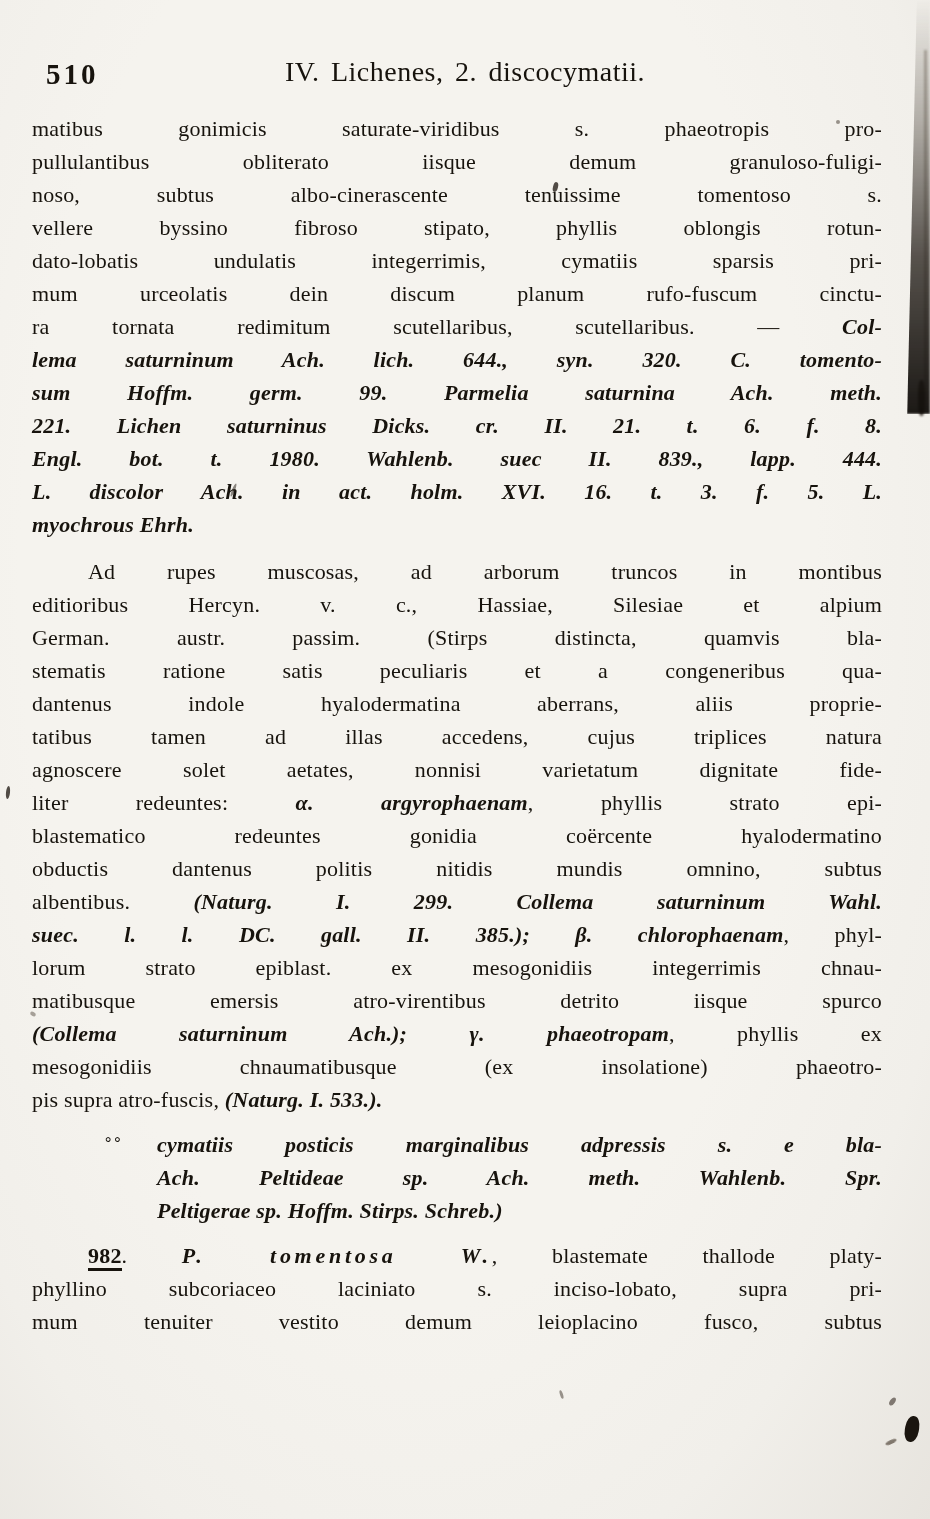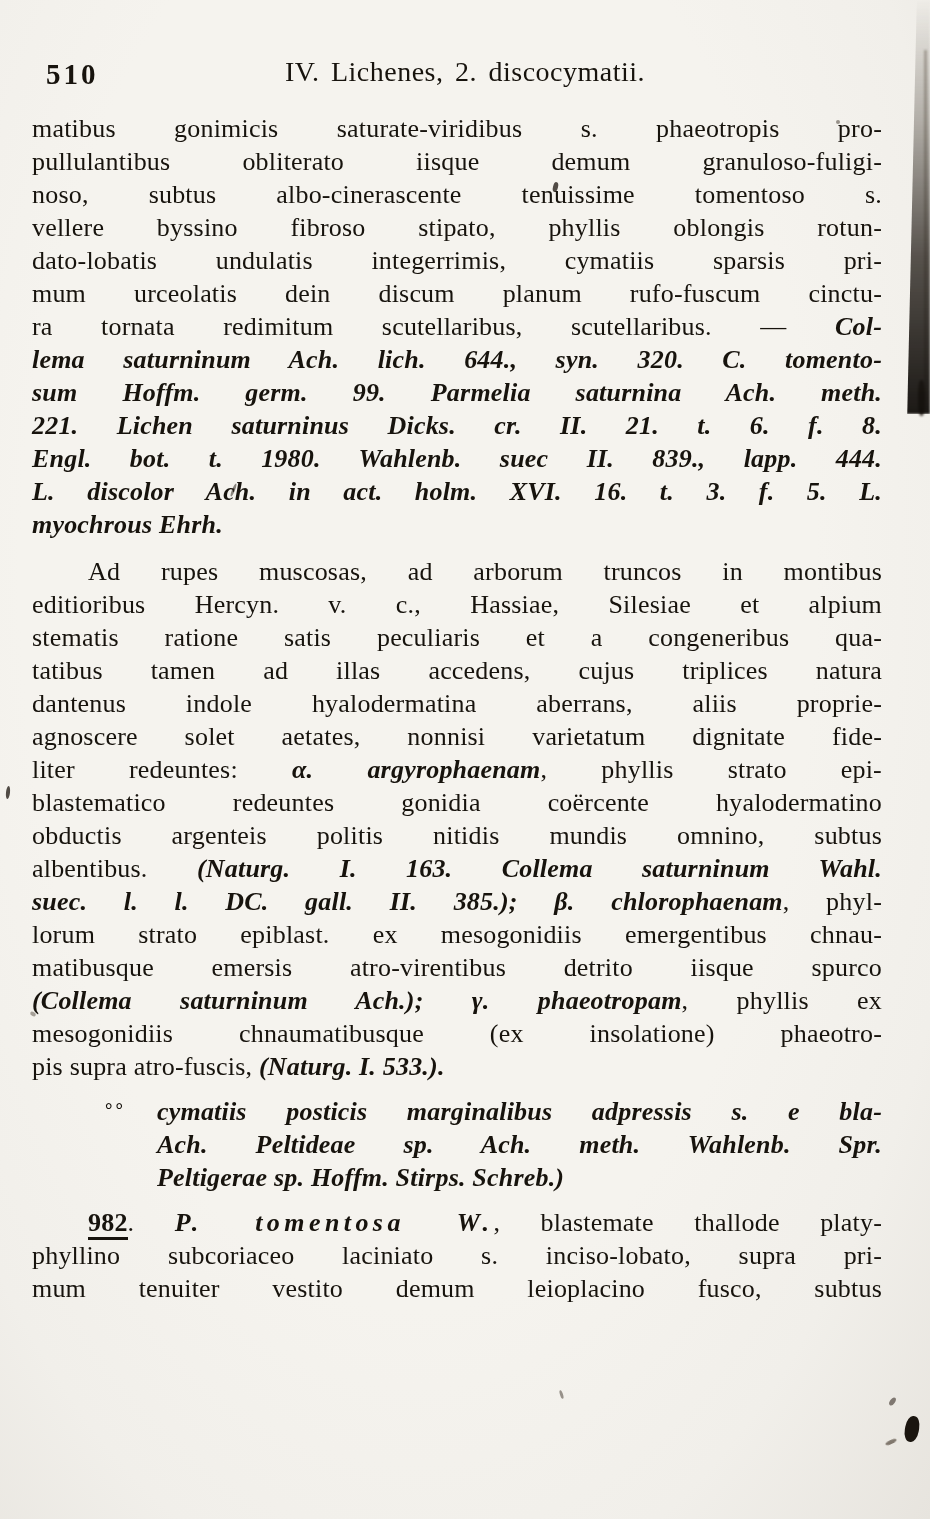--- a/index.html
+++ b/index.html
@@ -35,7 +35,7 @@
   
   .text-body{
     position:absolute;top:112px;left:32px;width:850px;
-    font-size:26px;line-height:33px;
+    font-size:22px;line-height:33px;
     letter-spacing:0.2px;
   }
   .para{margin:0;}

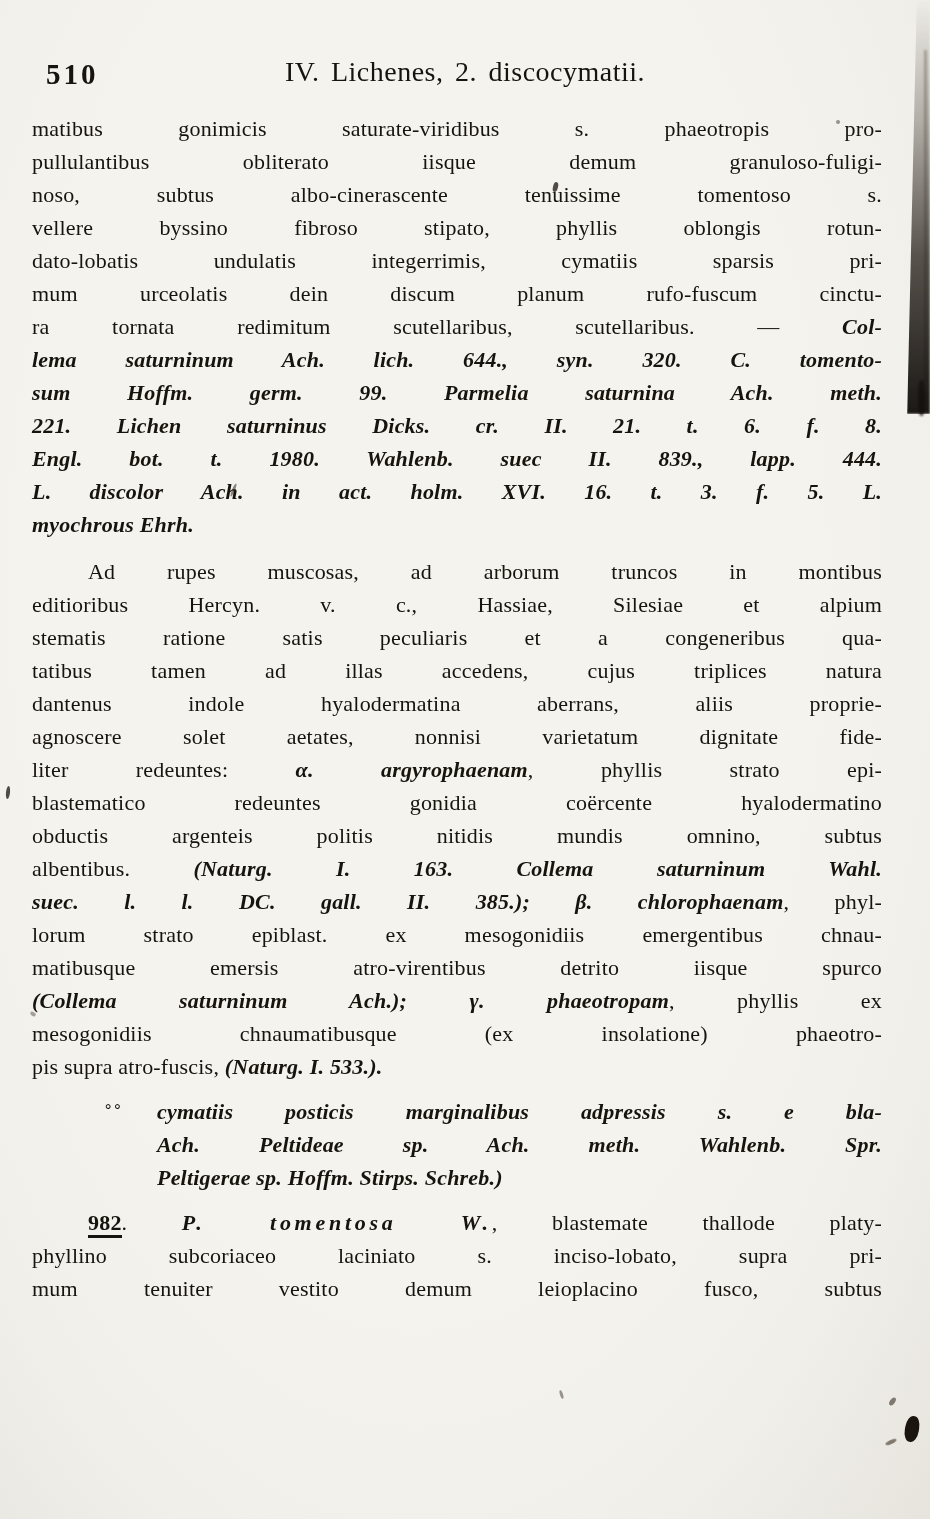--- a/index.html
+++ b/index.html
@@ -125,6 +125,7 @@
       <div class="para body">
         <div class="line indent"><span class="seg-r">Ad rupes muscosas, ad arborum truncos in montibus</span></div>
         <div class="line"><span class="seg-r">editioribus Hercyn. v. c., Hassiae, Silesiae et alpium</span></div>
+        <div class="line"><span class="seg-r">German. austr. passim. (Stirps distincta, quamvis bla-</span></div>
         <div class="line"><span class="seg-r">stematis ratione satis peculiaris et a congeneribus qua-</span></div>
         <div class="line"><span class="seg-r">tatibus tamen ad illas accedens, cujus triplices natura</span></div>
         <div class="line"><span class="seg-r">dantenus indole hyalodermatina aberrans, aliis proprie-</span></div>

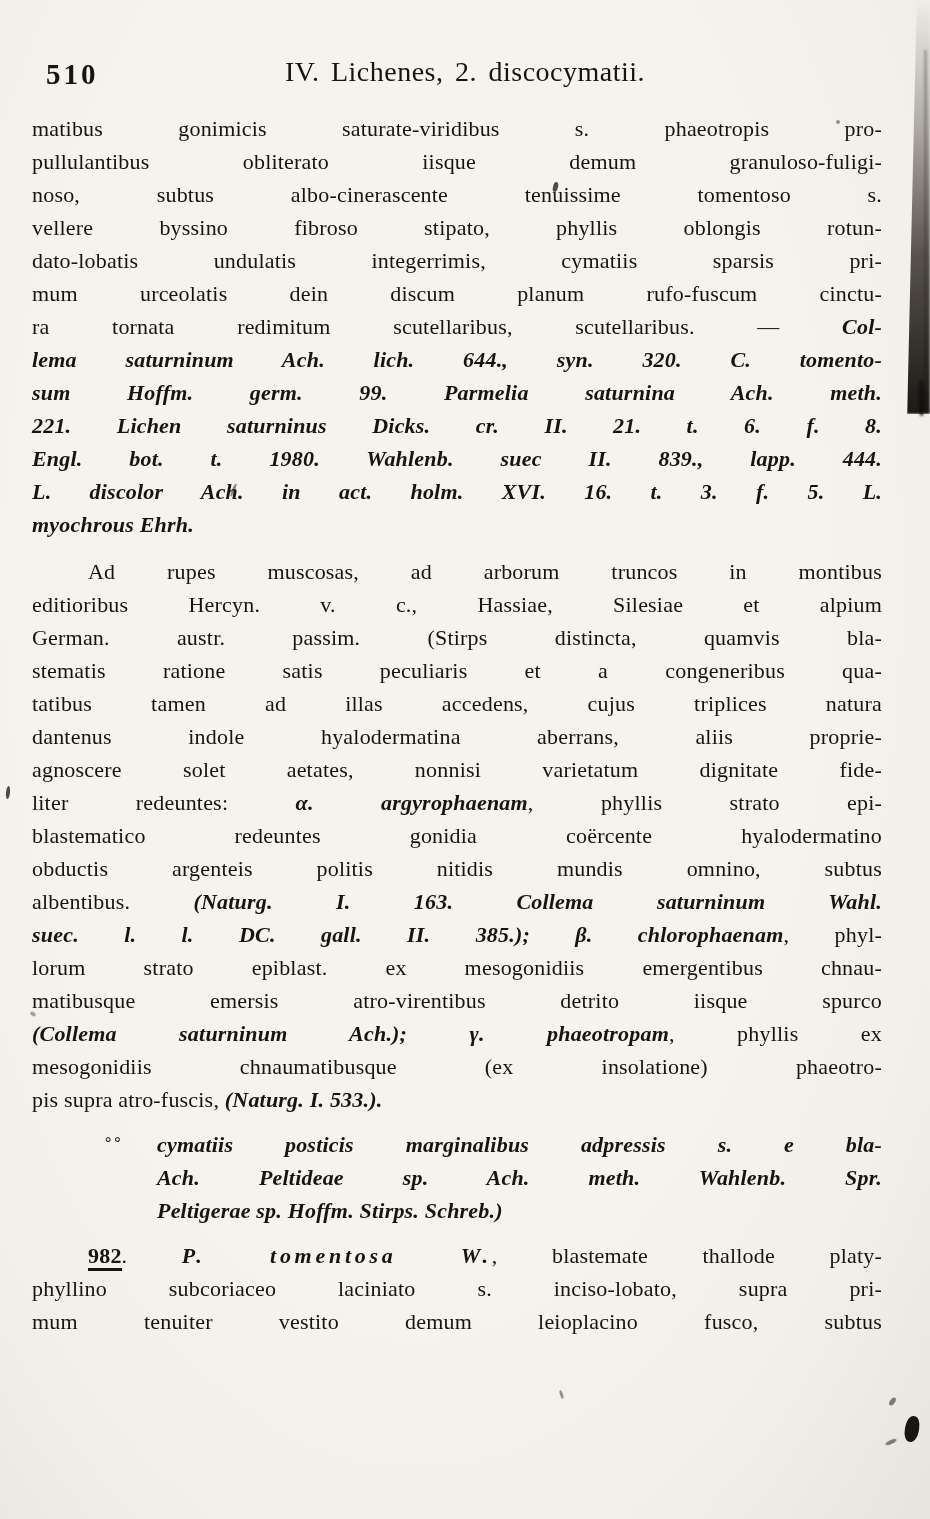--- a/index.html
+++ b/index.html
@@ -127,8 +127,8 @@
         <div class="line"><span class="seg-r">editioribus Hercyn. v. c., Hassiae, Silesiae et alpium</span></div>
         <div class="line"><span class="seg-r">German. austr. passim. (Stirps distincta, quamvis bla-</span></div>
         <div class="line"><span class="seg-r">stematis ratione satis peculiaris et a congeneribus qua-</span></div>
+        <div class="line"><span class="seg-r">dantenus indole hyalodermatina aberrans, aliis proprie-</span></div>
         <div class="line"><span class="seg-r">tatibus tamen ad illas accedens, cujus triplices natura</span></div>
-        <div class="line"><span class="seg-r">dantenus indole hyalodermatina aberrans, aliis proprie-</span></div>
         <div class="line"><span class="seg-r">agnoscere solet aetates, nonnisi varietatum dignitate fide-</span></div>
         <div class="line"><span class="seg-r">liter redeuntes: </span><span class="seg-it">α. argyrophaenam</span><span class="seg-r">, phyllis strato epi-</span></div>
         <div class="line"><span class="seg-r">blastematico redeuntes gonidia coërcente hyalodermatino</span></div>

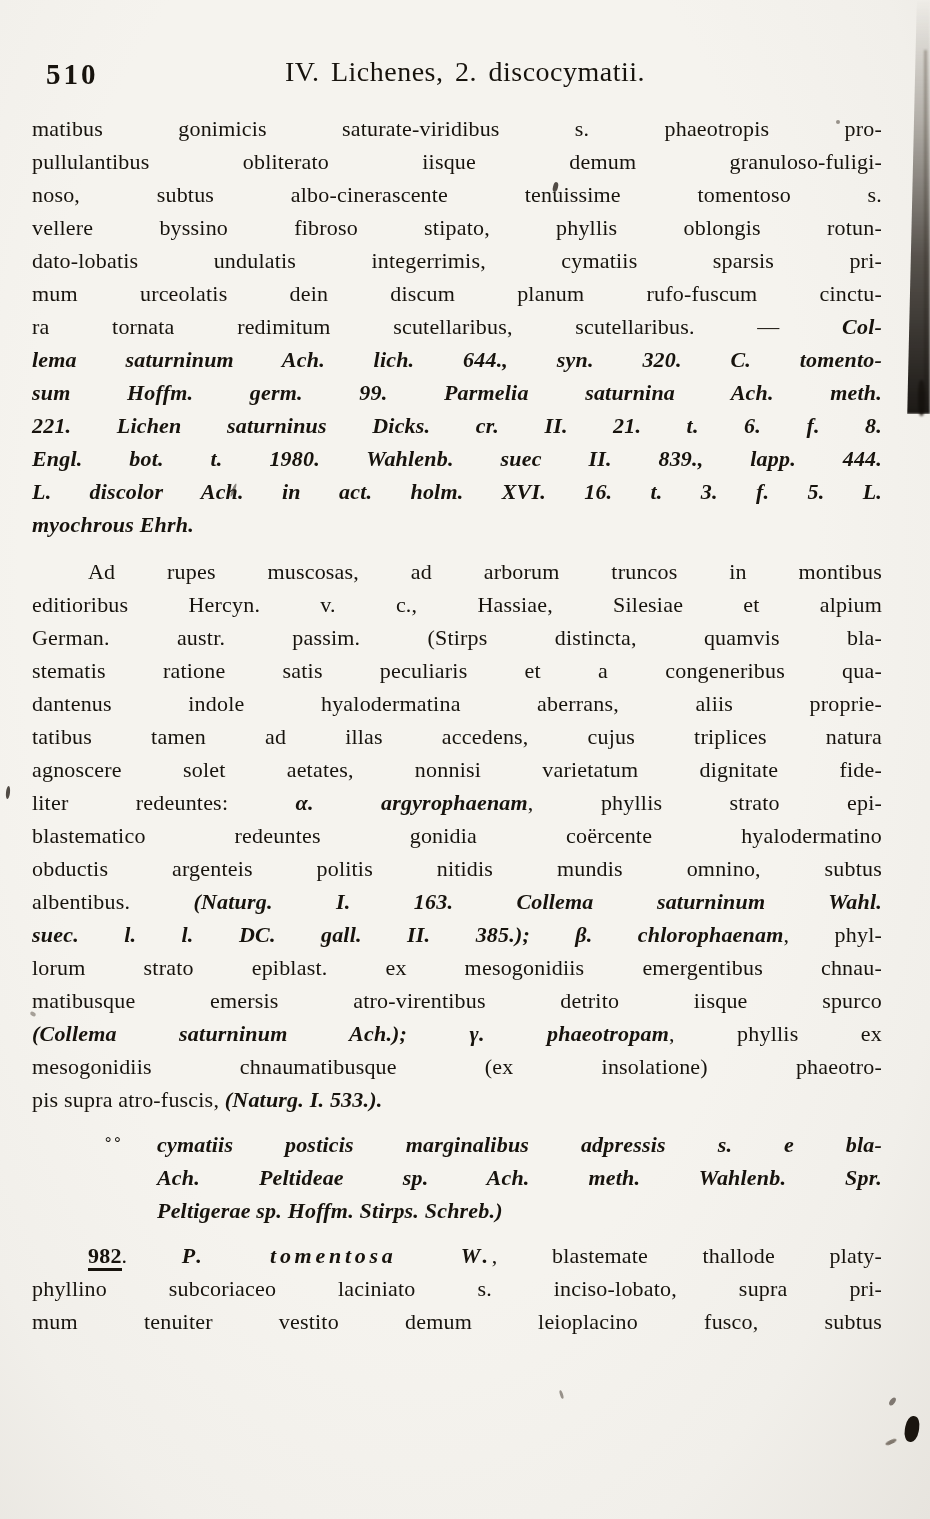--- a/index.html
+++ b/index.html
@@ -132,7 +132,7 @@
         <div class="line"><span class="seg-r">agnoscere solet aetates, nonnisi varietatum dignitate fide-</span></div>
         <div class="line"><span class="seg-r">liter redeuntes: </span><span class="seg-it">α. argyrophaenam</span><span class="seg-r">, phyllis strato epi-</span></div>
         <div class="line"><span class="seg-r">blastematico redeuntes gonidia coërcente hyalodermatino</span></div>
-        <div class="line"><span class="seg-r">obductis argenteis politis nitidis mundis omnino, subtus</span></div>
+        <div class="line"><span class="seg-r">obductis dantenus politis nitidis mundis omnino, subtus</span></div>
         <div class="line"><span class="seg-r">albentibus. </span><span class="seg-it">(Naturg. I. 163. Collema saturninum Wahl.</span></div>
         <div class="line"><span class="seg-it">suec. l. l. DC. gall. II. 385.); β. chlorophaenam</span><span class="seg-r">, phyl-</span></div>
         <div class="line"><span class="seg-r">lorum strato epiblast. ex mesogonidiis emergentibus chnau-</span></div>

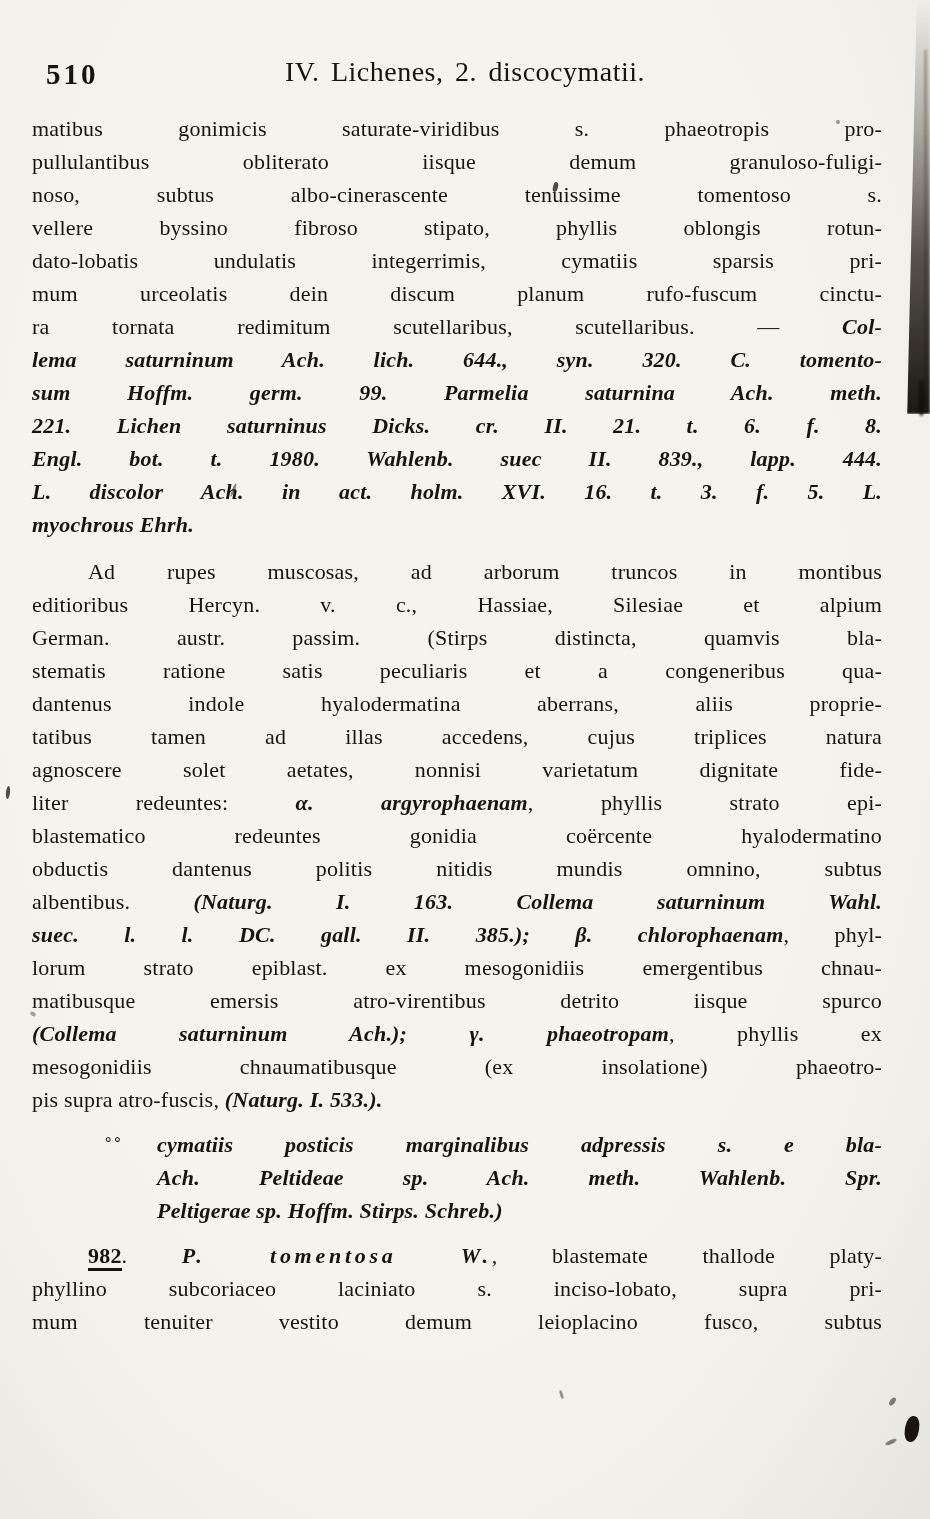--- a/index.html
+++ b/index.html
@@ -133,7 +133,7 @@
         <div class="line"><span class="seg-r">liter redeuntes: </span><span class="seg-it">α. argyrophaenam</span><span class="seg-r">, phyllis strato epi-</span></div>
         <div class="line"><span class="seg-r">blastematico redeuntes gonidia coërcente hyalodermatino</span></div>
         <div class="line"><span class="seg-r">obductis dantenus politis nitidis mundis omnino, subtus</span></div>
-        <div class="line"><span class="seg-r">albentibus. </span><span class="seg-it">(Naturg. I. 163. Collema saturninum Wahl.</span></div>
+        <div class="line"><span class="seg-r">albentibus. </span><span class="seg-it">(Naturg. I. 299. Collema saturninum Wahl.</span></div>
         <div class="line"><span class="seg-it">suec. l. l. DC. gall. II. 385.); β. chlorophaenam</span><span class="seg-r">, phyl-</span></div>
         <div class="line"><span class="seg-r">lorum strato epiblast. ex mesogonidiis emergentibus chnau-</span></div>
         <div class="line"><span class="seg-r">matibusque emersis atro-virentibus detrito iisque spurco</span></div>

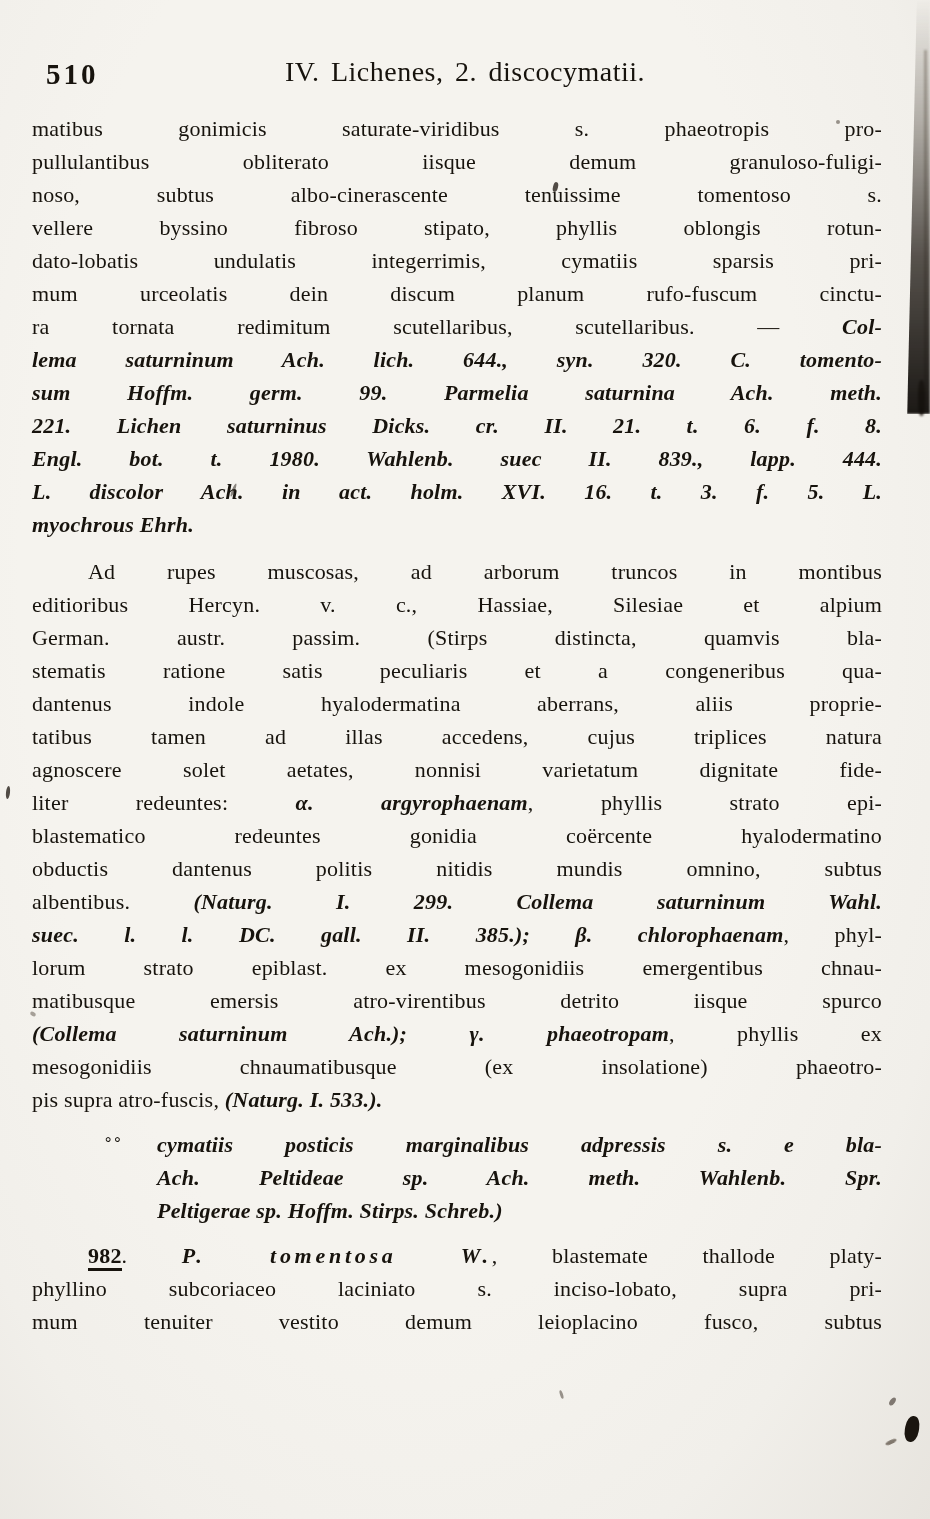--- a/index.html
+++ b/index.html
@@ -135,7 +135,7 @@
         <div class="line"><span class="seg-r">obductis dantenus politis nitidis mundis omnino, subtus</span></div>
         <div class="line"><span class="seg-r">albentibus. </span><span class="seg-it">(Naturg. I. 299. Collema saturninum Wahl.</span></div>
         <div class="line"><span class="seg-it">suec. l. l. DC. gall. II. 385.); β. chlorophaenam</span><span class="seg-r">, phyl-</span></div>
-        <div class="line"><span class="seg-r">lorum strato epiblast. ex mesogonidiis emergentibus chnau-</span></div>
+        <div class="line"><span class="seg-r">lorum strato epiblast. ex mesogonidiis integerrimis chnau-</span></div>
         <div class="line"><span class="seg-r">matibusque emersis atro-virentibus detrito iisque spurco</span></div>
         <div class="line"><span class="seg-it">(Collema saturninum Ach.); γ. phaeotropam</span><span class="seg-r">, phyllis ex</span></div>
         <div class="line"><span class="seg-r">mesogonidiis chnaumatibusque (ex insolatione) phaeotro-</span></div>

